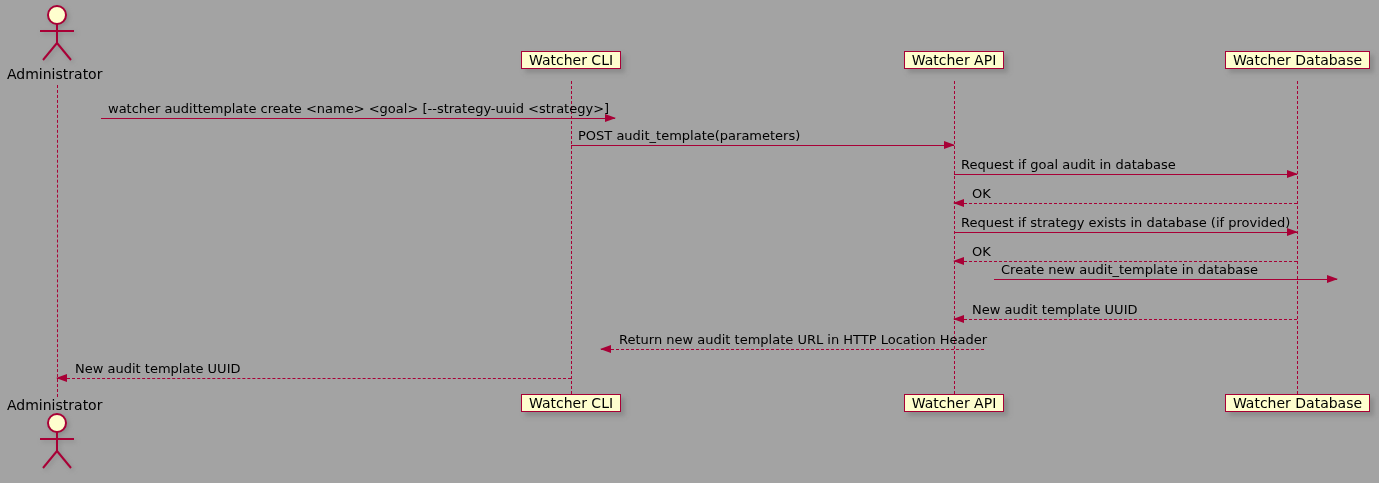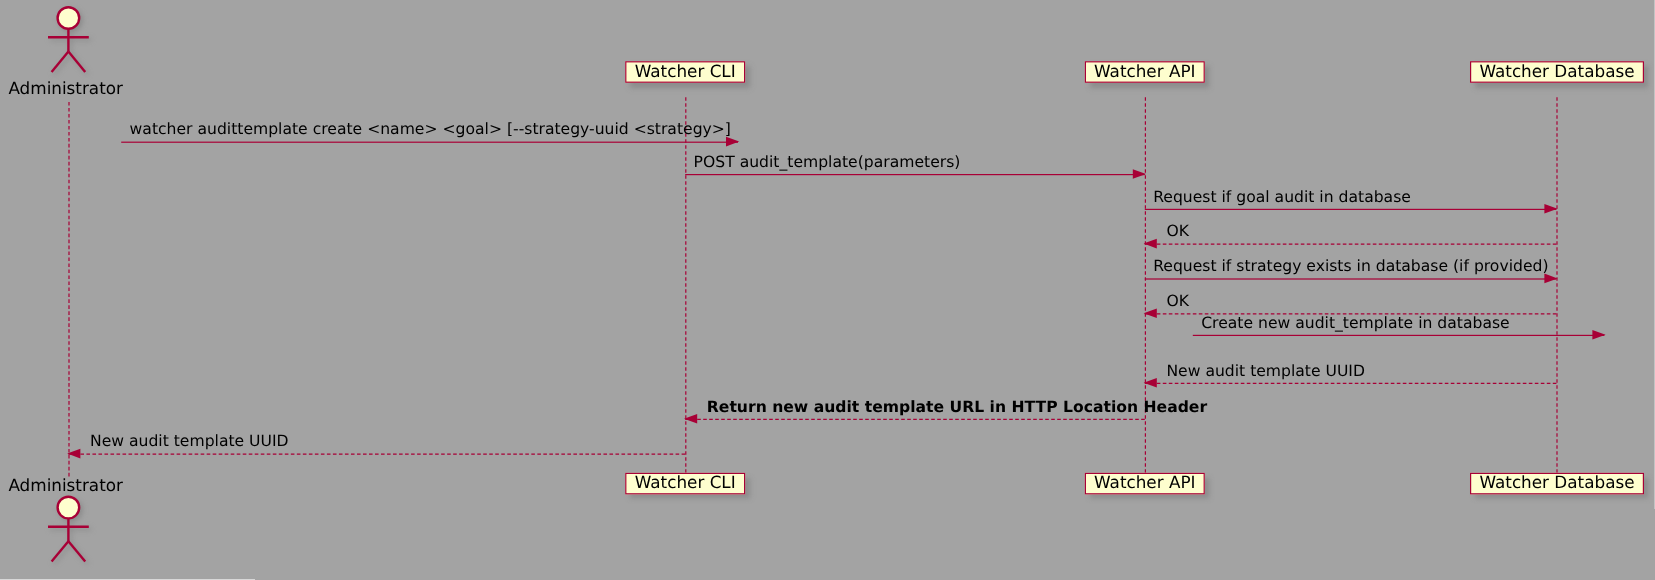--- a/index.html
+++ b/index.html
@@ -128,7 +128,7 @@
     </div>
   </div>
 
-  <div class="message" style="left:571px;top:332px;width:383px;font-weight:bold;">
+  <div class="message" style="left:601px;top:332px;width:383px;">
     <div class="msg-label ret">Return new audit template URL in HTTP Location Header</div>
     <div class="msg-line dashed">
       <span class="ah ah-left"></span>

